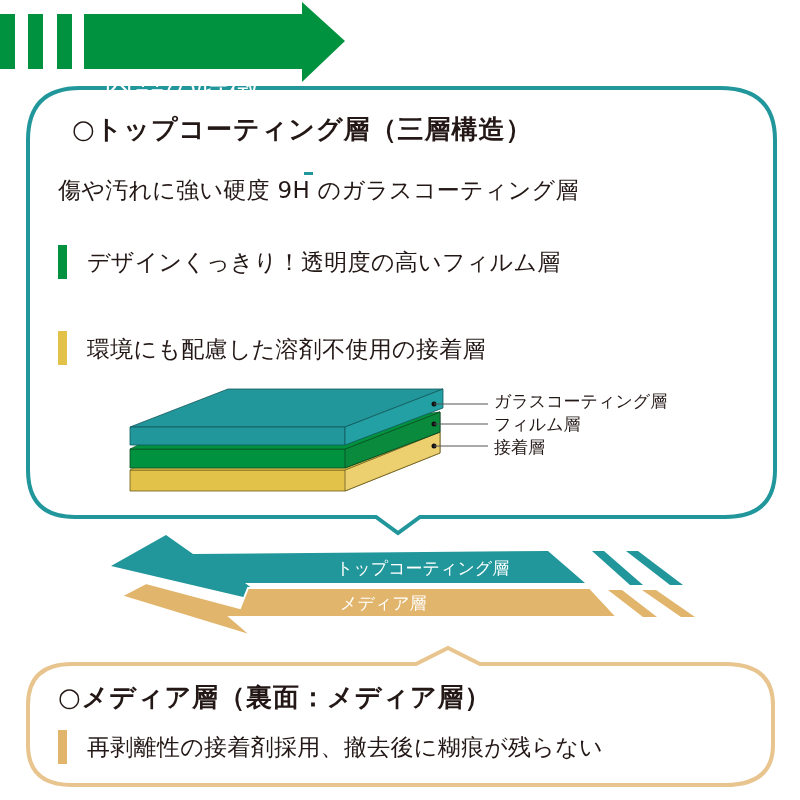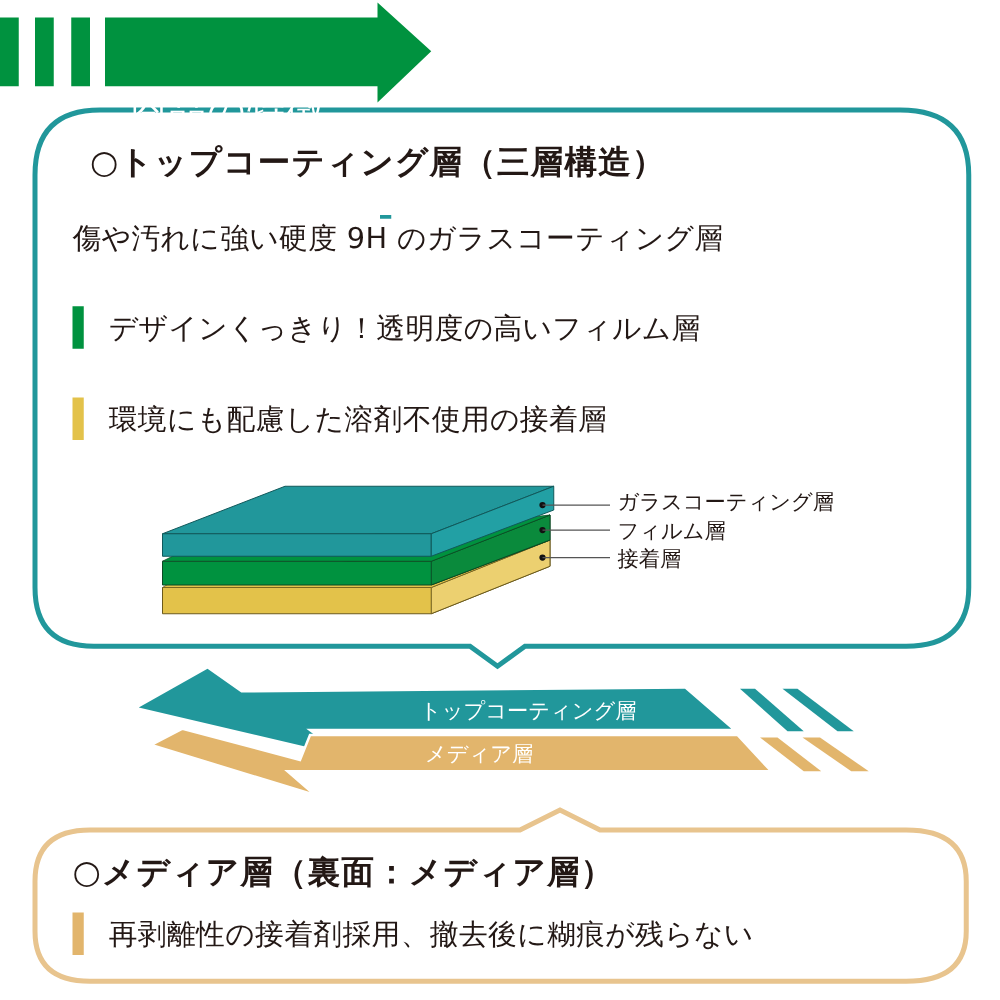--- a/index.html
+++ b/index.html
@@ -78,7 +78,7 @@
   <span class="bar" style="background:#00923f;"></span>
   <span class="txt">デザインくっきり！透明度の高いフィルム層</span>
 </div>
-<div class="item" style="top:318px;">
+<div class="item" style="top:331px;align-items:flex-end;">
   <span class="bar" style="background:#e3c24a;"></span>
   <span class="txt">環境にも配慮した溶剤不使用の接着層</span>
 </div>

